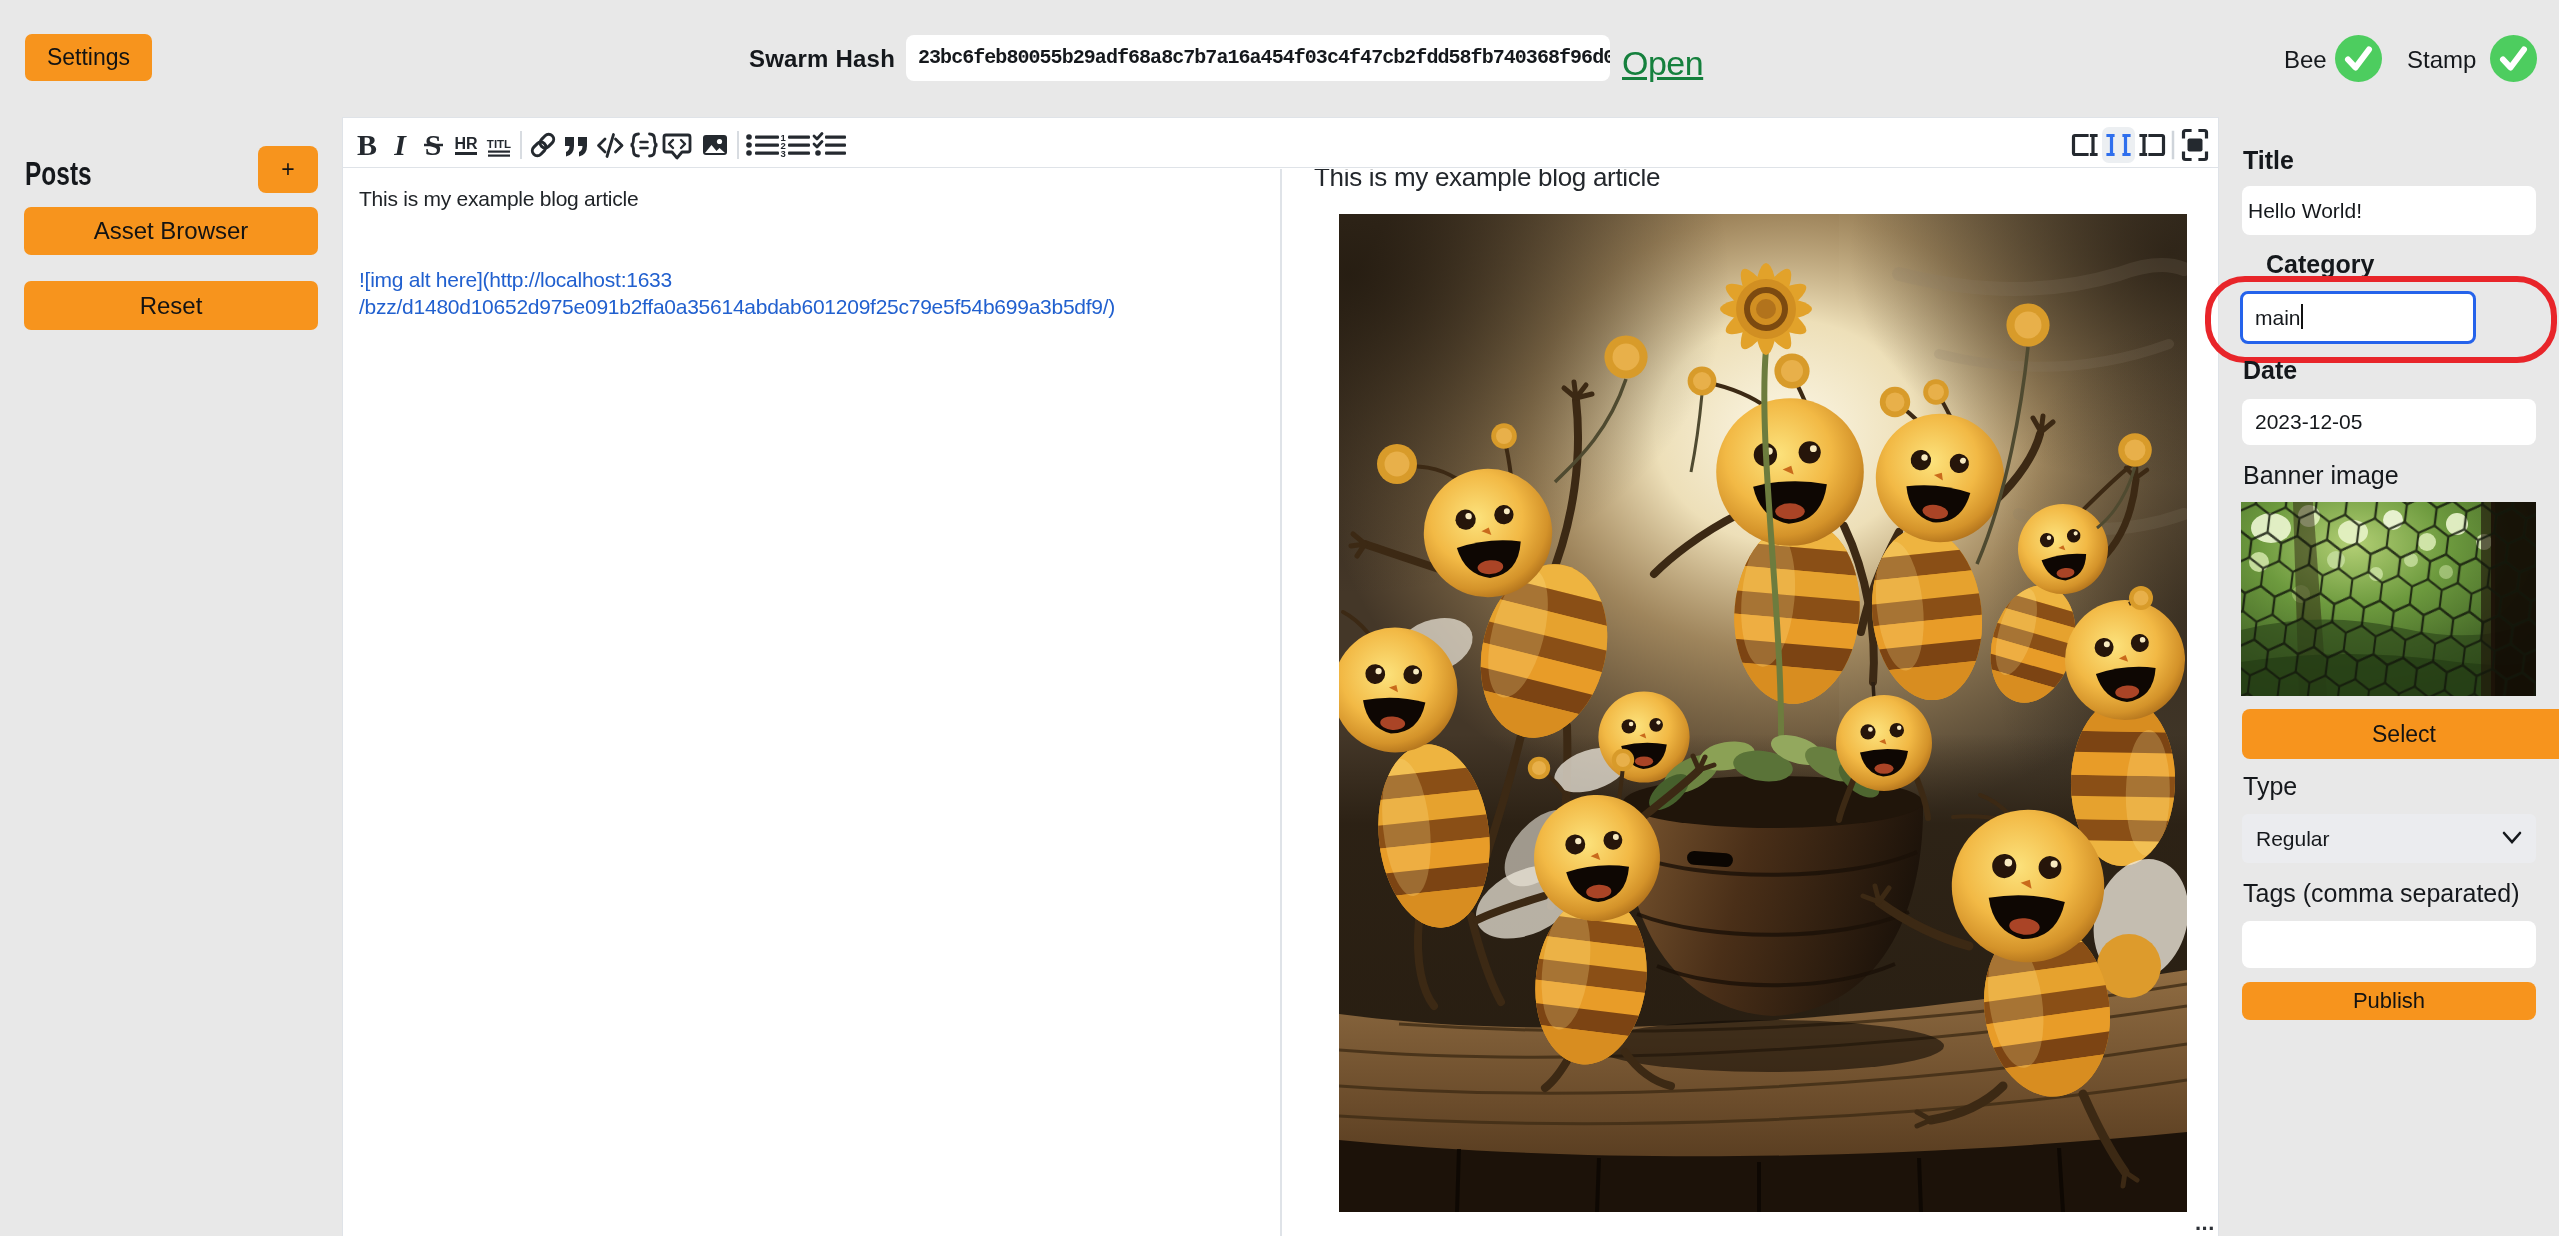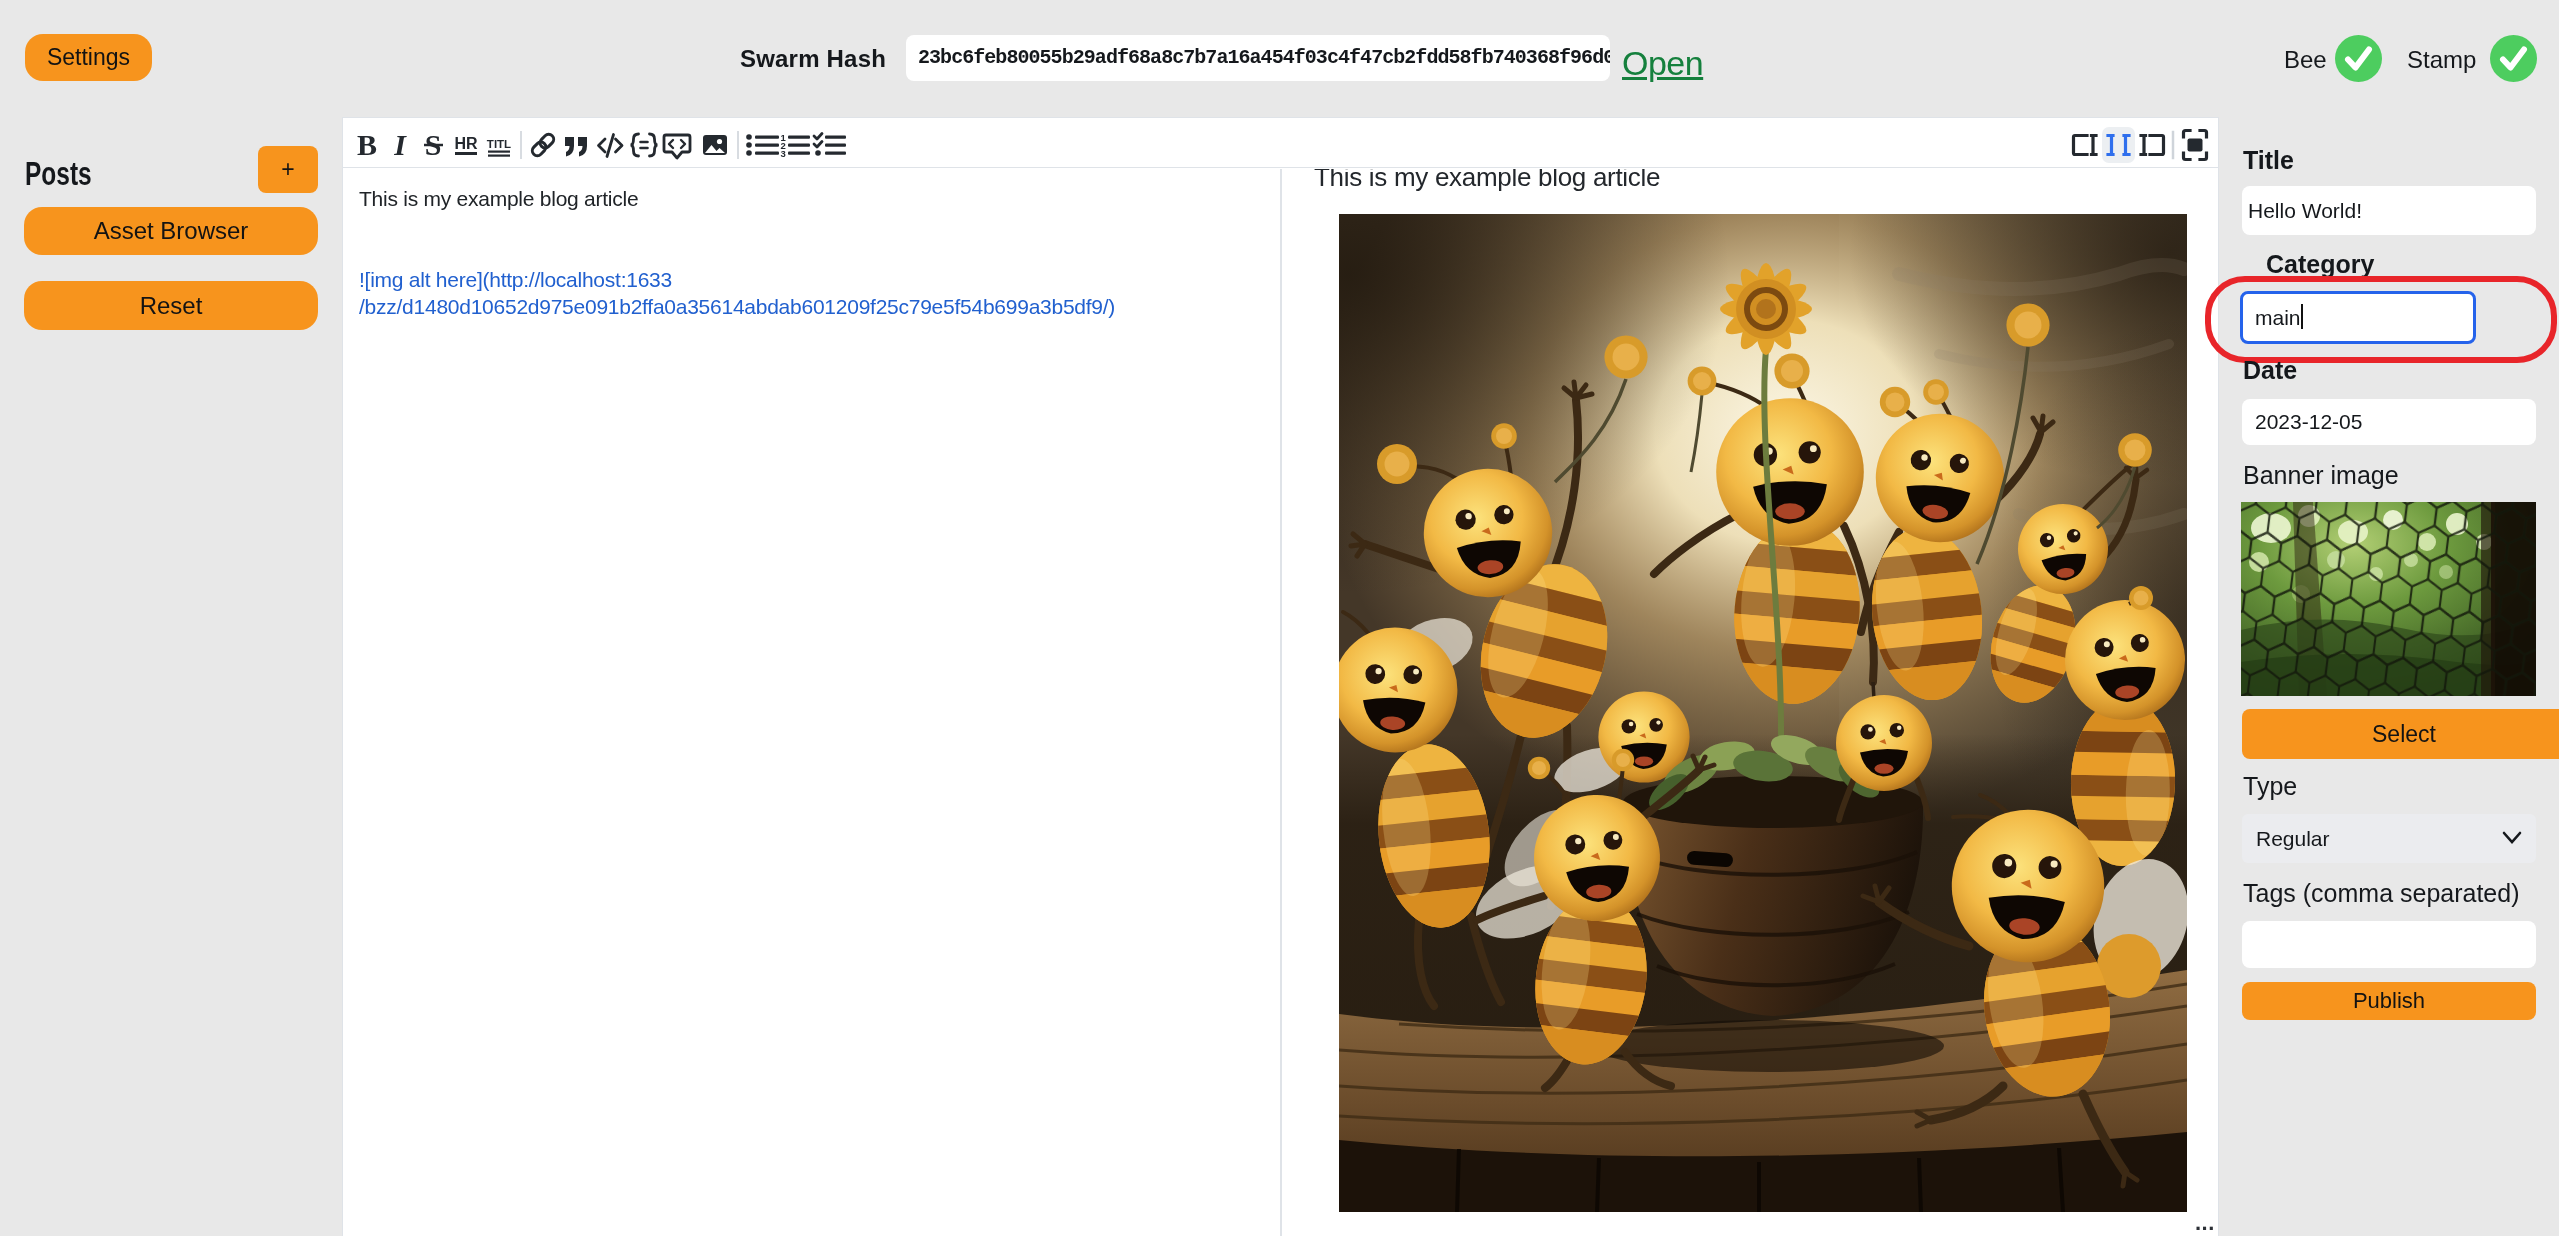--- a/index.html
+++ b/index.html
@@ -6,7 +6,7 @@
   html,body { width:2559px; height:1236px; overflow:hidden; }
   body { background:#e8e8e8; font-family:"Liberation Sans", sans-serif; color:#15181c; position:relative; }
   .abs { position:absolute; }
-  .btn { background:#f7941d; border-radius:18px; display:flex; align-items:center; justify-content:center; color:#131313; }
+  .btn { background:#f7941d; border-radius:7px; display:flex; align-items:center; justify-content:center; color:#131313; }
   .lbl-b { font-weight:bold; }
   input, .inputbox { background:#fff; border:none; border-radius:8px; }
 </style>

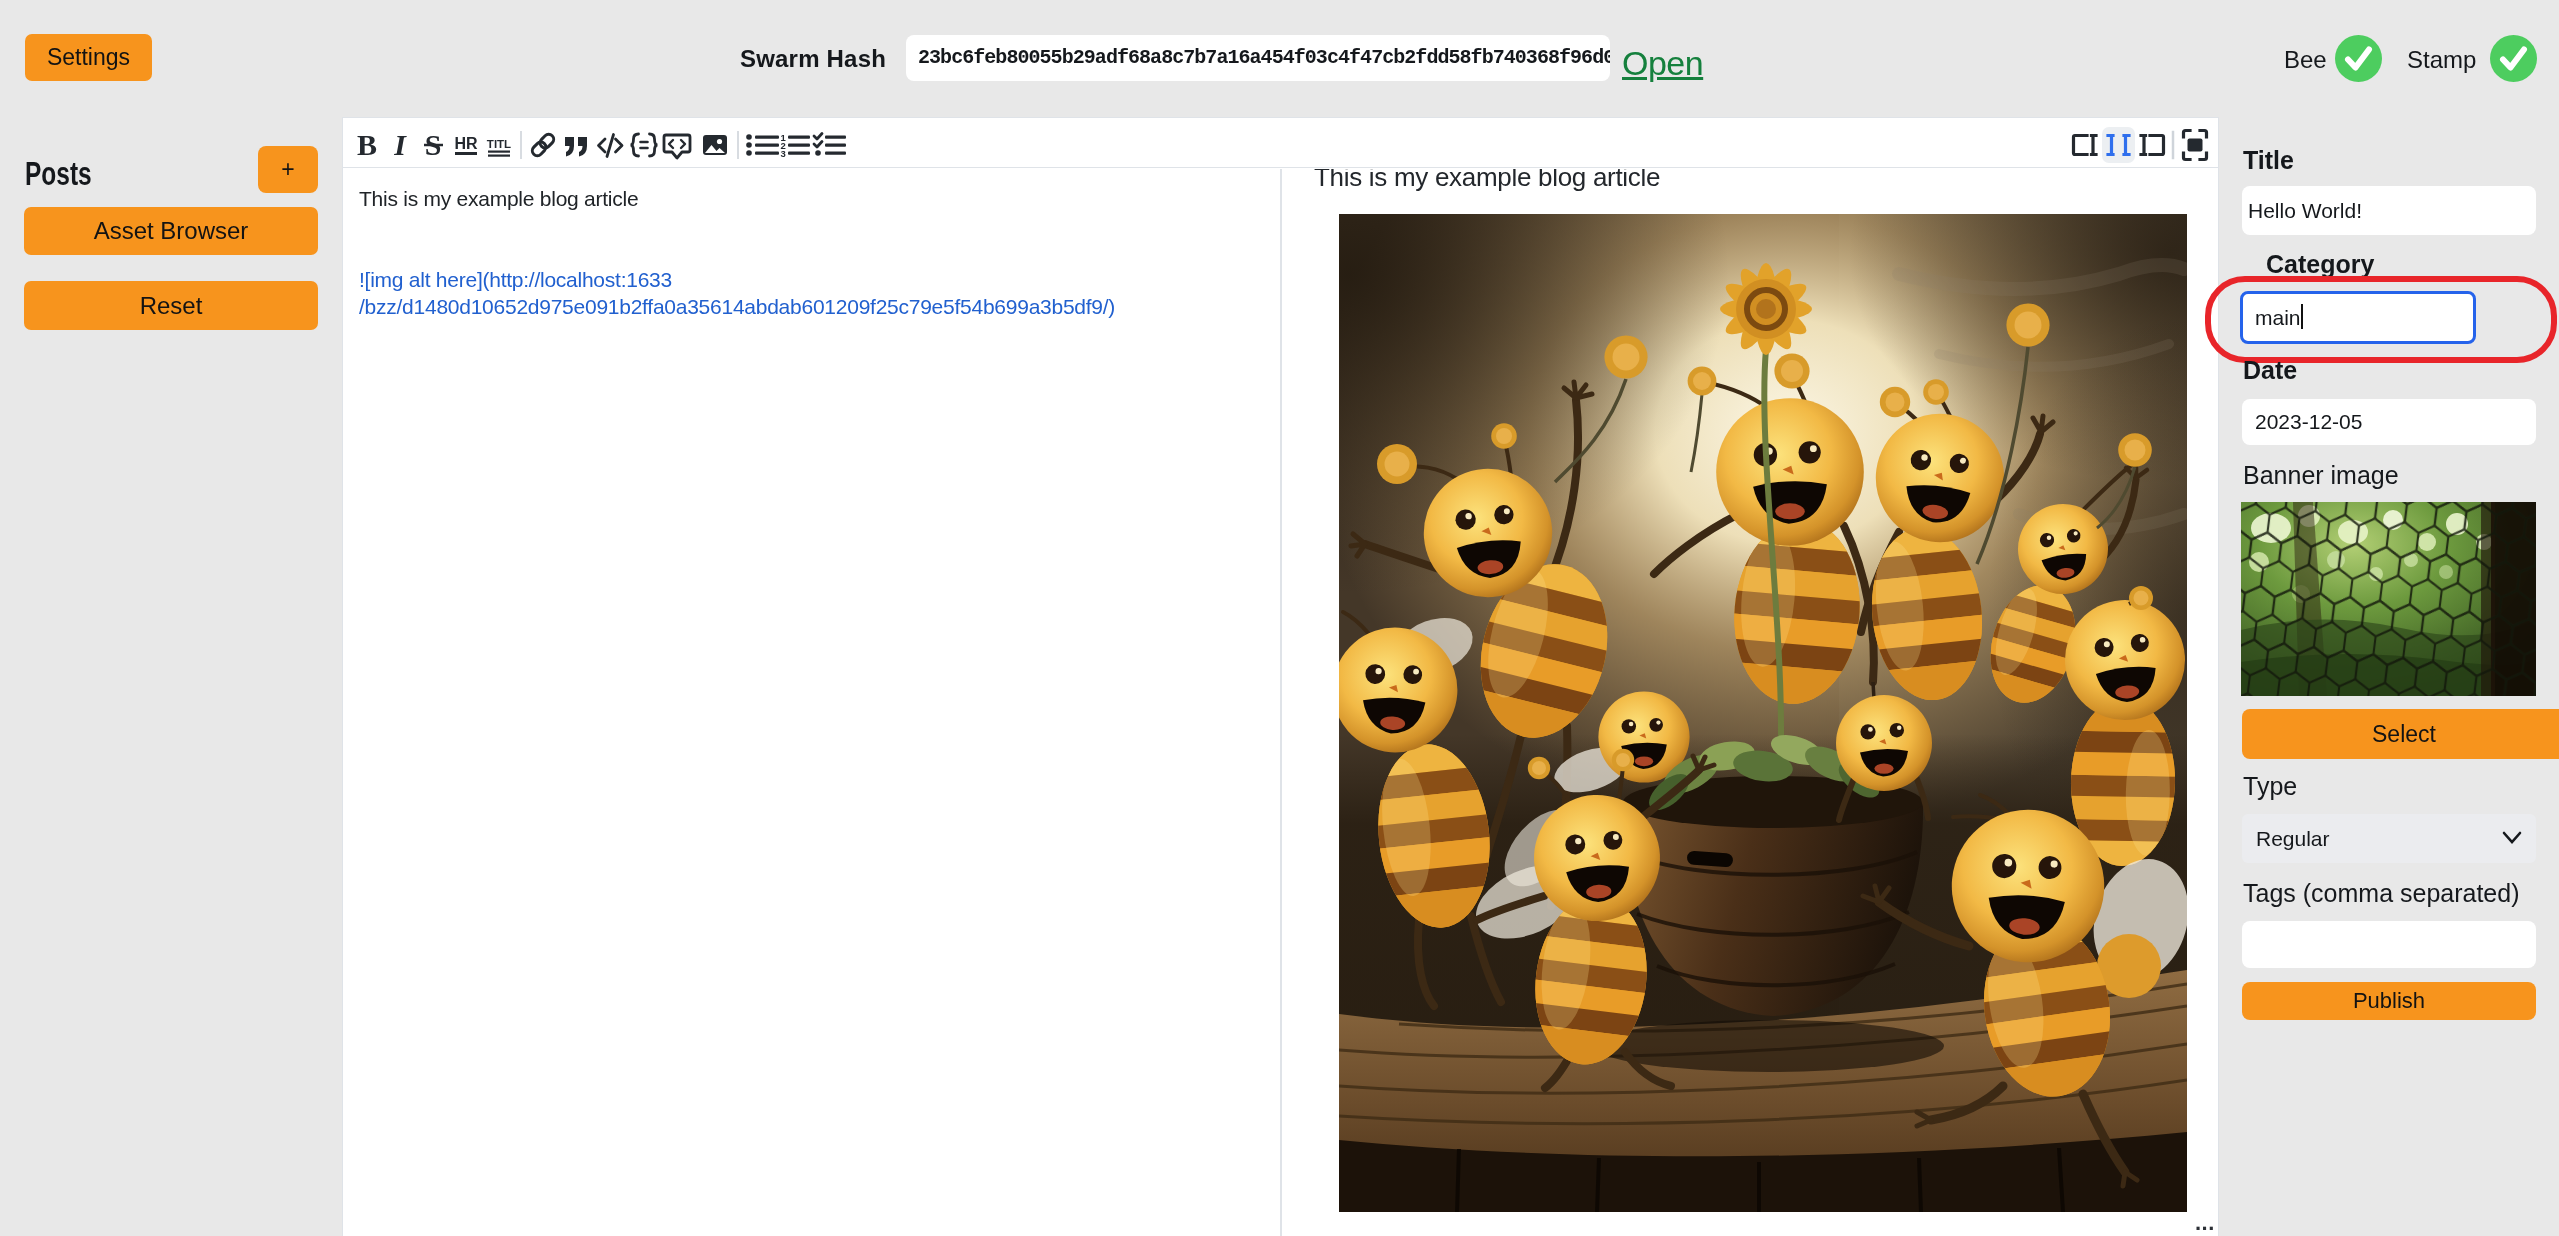--- a/index.html
+++ b/index.html
@@ -15,7 +15,7 @@
 
 <div class="abs btn" style="left:25px; top:34px; width:127px; height:47px; font-size:23px;">Settings</div>
 
-<div class="abs" style="left:740px; top:45px; width:155px; text-align:left; font-size:24px; font-weight:bold; letter-spacing:0.2px;">Swarm Hash</div>
+<div class="abs" style="left:740px; top:45px; width:155px; text-align:right; font-size:24px; font-weight:bold; letter-spacing:0.2px;">Swarm Hash</div>
 <div class="abs inputbox" style="left:906px; top:35px; width:704px; height:46px; overflow:hidden;">
   <div style="font-family:'Liberation Mono',monospace; font-weight:bold; font-size:20px; letter-spacing:-0.95px; line-height:46px; padding-left:12px; white-space:nowrap;">23bc6feb80055b29adf68a8c7b7a16a454f03c4f47cb2fdd58fb740368f96d03</div>
 </div>

